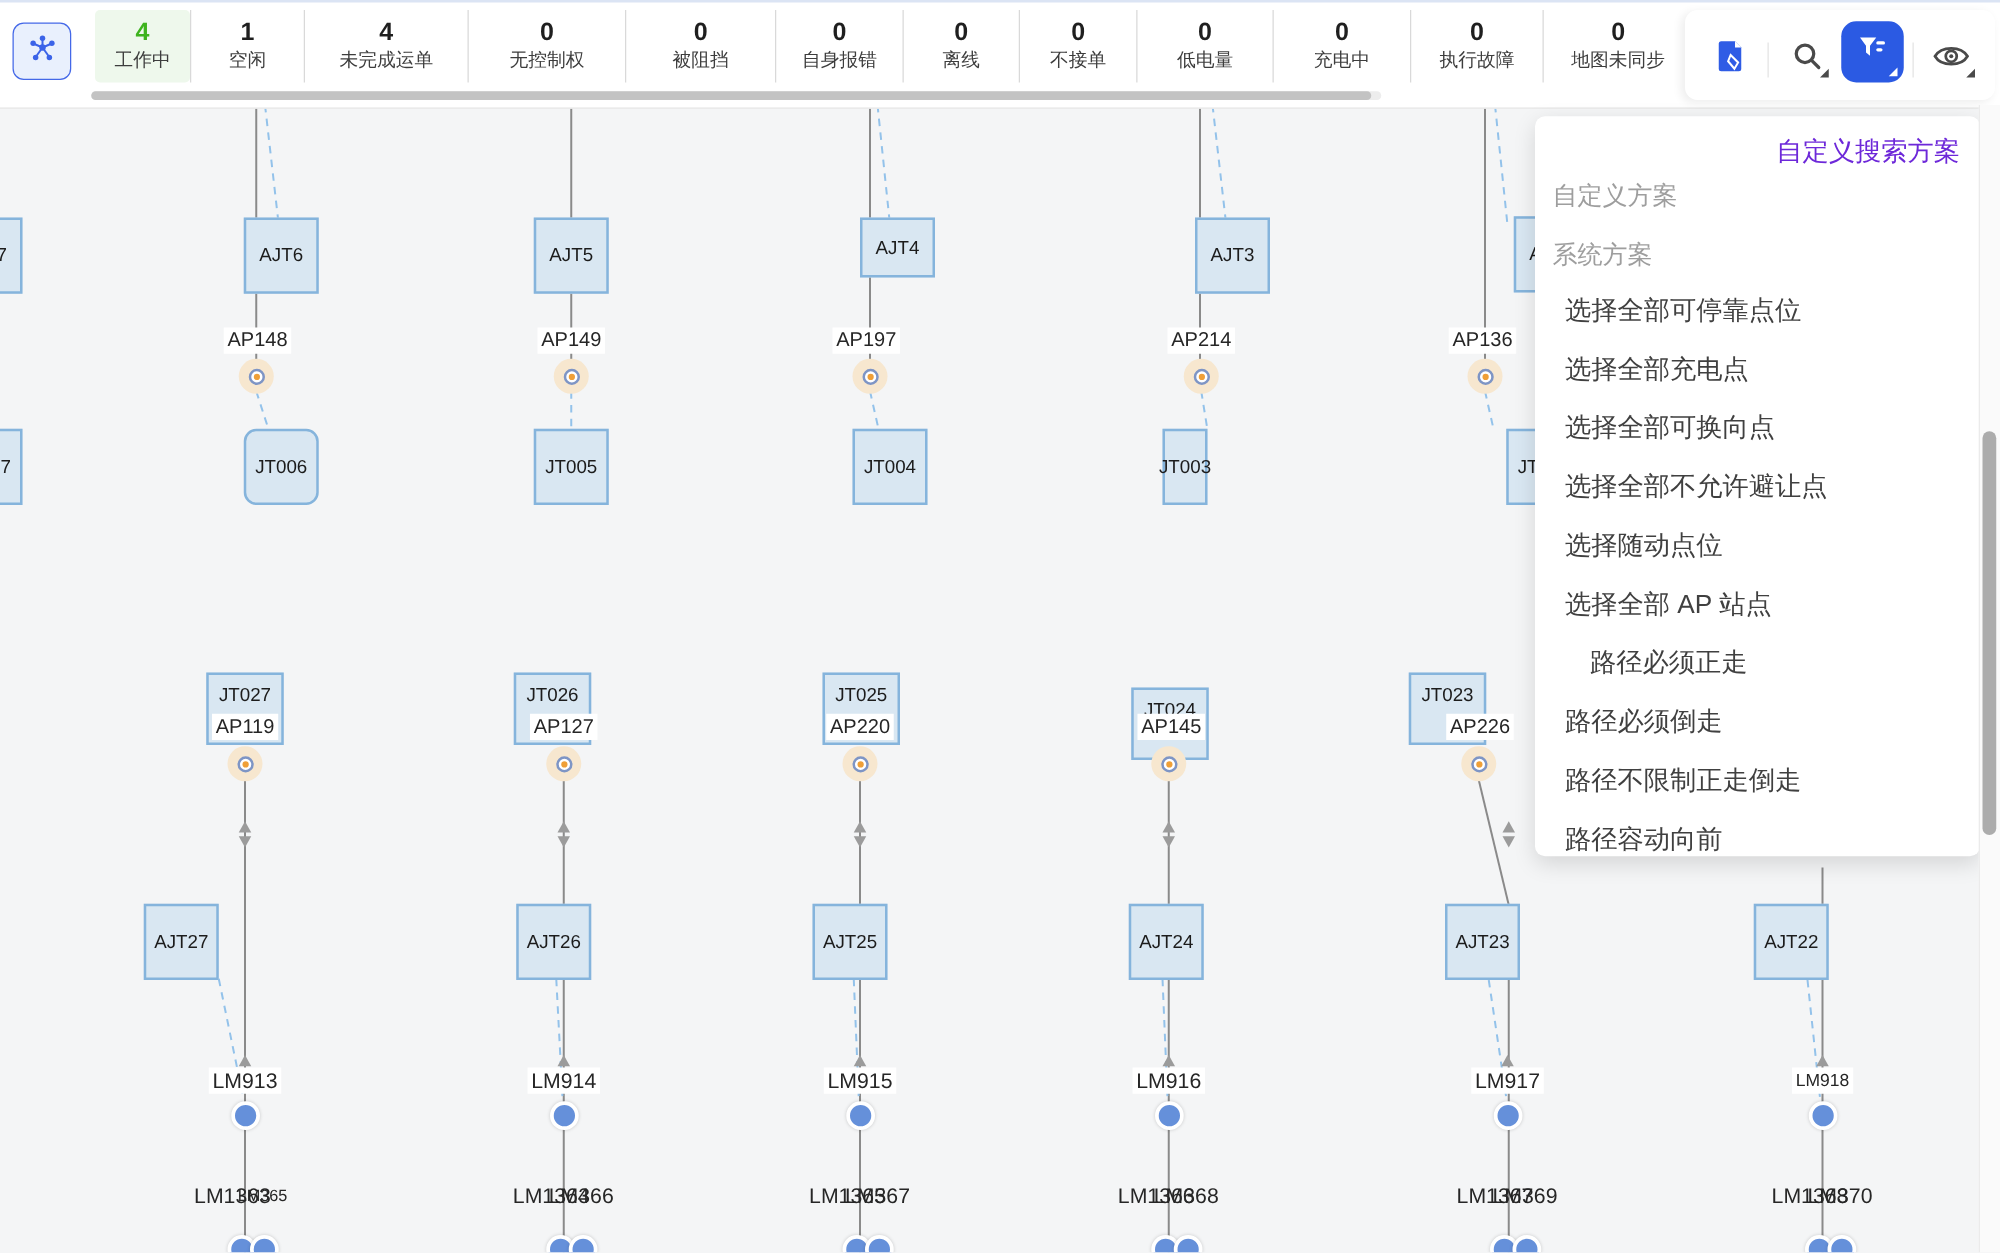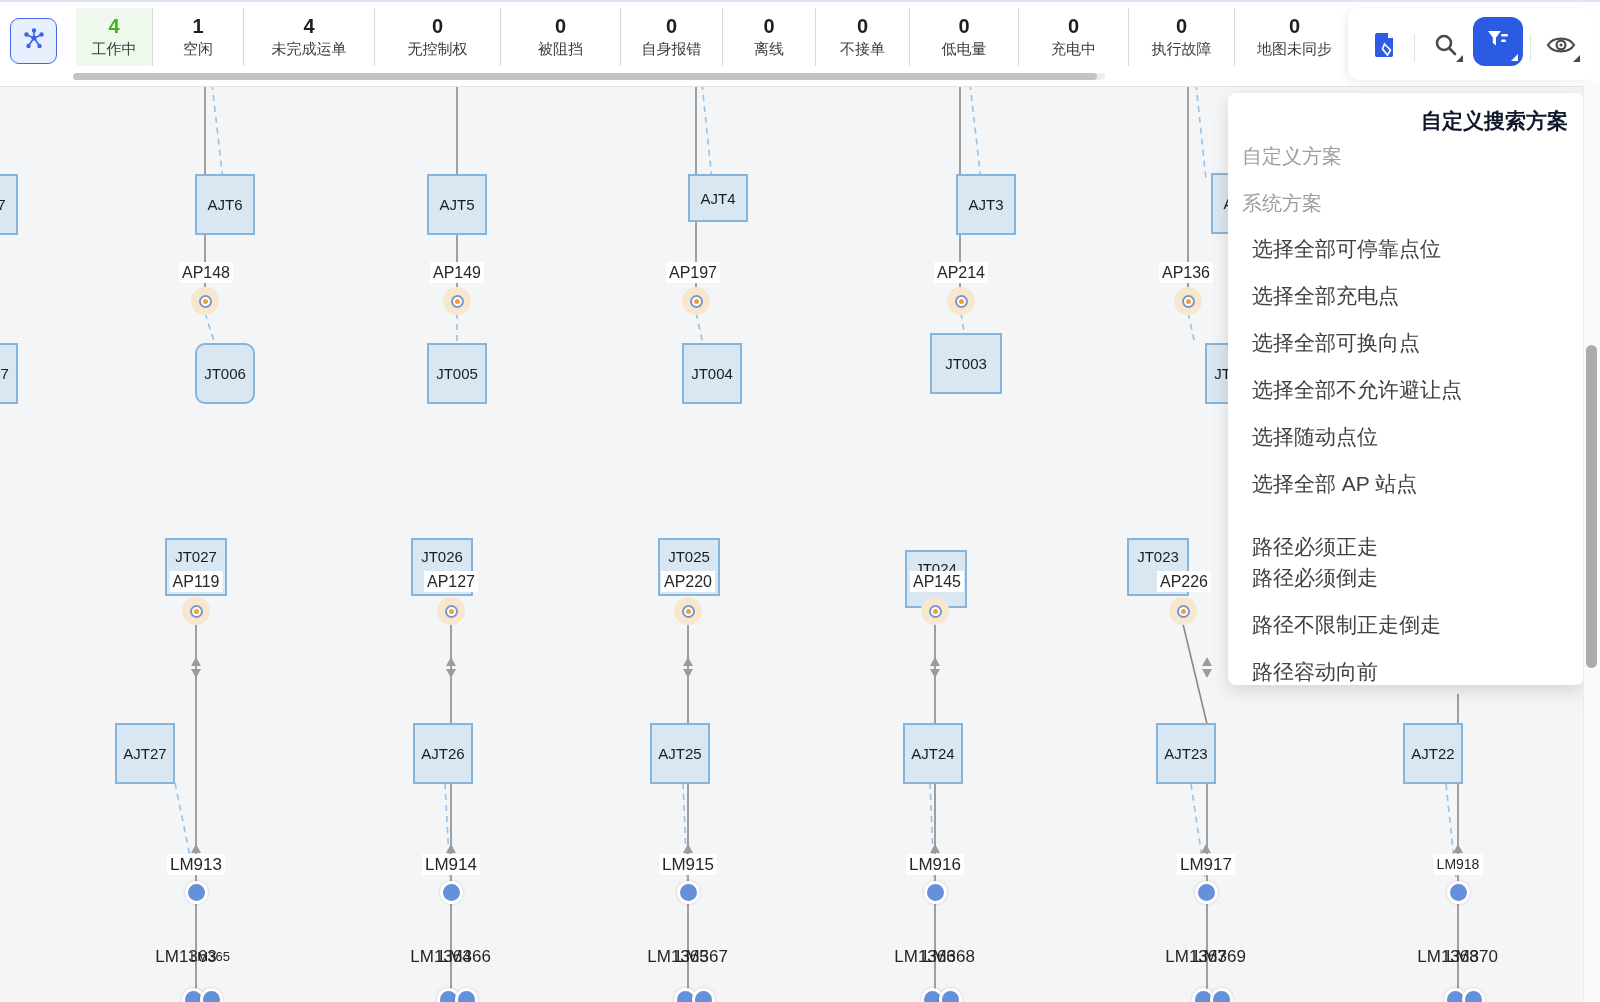--- a/index.html
+++ b/index.html
@@ -49,7 +49,7 @@
   
   .panel{position:absolute;left:1228px;top:93px;width:356px;height:592px;background:#fff;border-radius:8px;
          box-shadow:0 6px 18px rgba(0,0,0,.13);z-index:50;overflow:hidden;}
-  .panel-link{position:absolute;top:14px;right:16px;font-size:21px;color:#0f172a;cursor:pointer;font-weight:bold;}
+  .panel-link{position:absolute;top:14px;right:16px;font-size:21px;color:#6d28d9;cursor:pointer;}
   .panel-header{position:absolute;left:14px;font-size:20px;color:#9e9e9e;}
   .panel-item{position:absolute;left:24px;font-size:21px;color:#404040;line-height:24px;cursor:pointer;white-space:nowrap;}
   

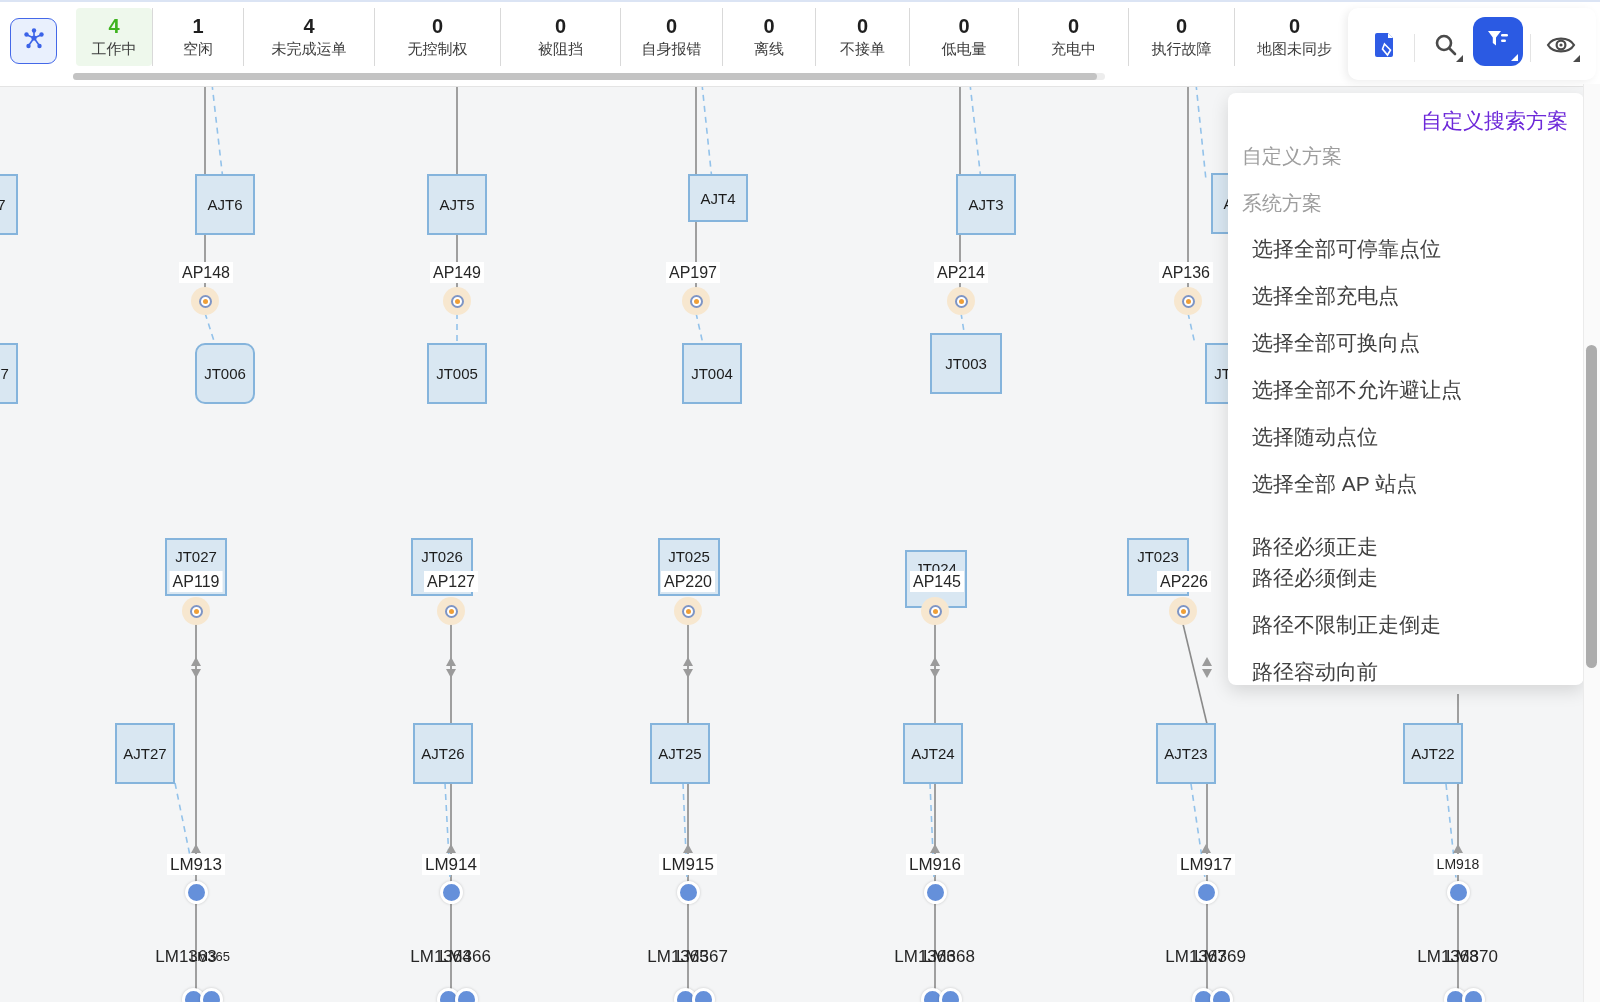--- a/index.html
+++ b/index.html
@@ -164,7 +164,7 @@
       <div class="map-box" style="left: 195px; top: 259px; width: 60px; height: 61px; border-radius: 10px;">JT006</div>
       <div class="map-box" style="left: 427px; top: 259px; width: 60px; height: 61px;">JT005</div>
       <div class="map-box" style="left: 682px; top: 259px; width: 60px; height: 61px;">JT004</div>
-      <div class="map-box" style="left: 930px; top: 249px; width: 72px; height: 61px;">JT003</div>
+      <div class="map-box" style="left: 930px; top: 259px; width: 36px; height: 61px;">JT003</div>
       <div class="map-box" style="left: 1205px; top: 259px; width: 60px; height: 61px;">JT002</div>
       <div class="map-box" style="left: 115px; top: 639px; width: 60px; height: 61px;">AJT27</div>
       <div class="map-box" style="left: 413px; top: 639px; width: 60px; height: 61px;">AJT26</div>

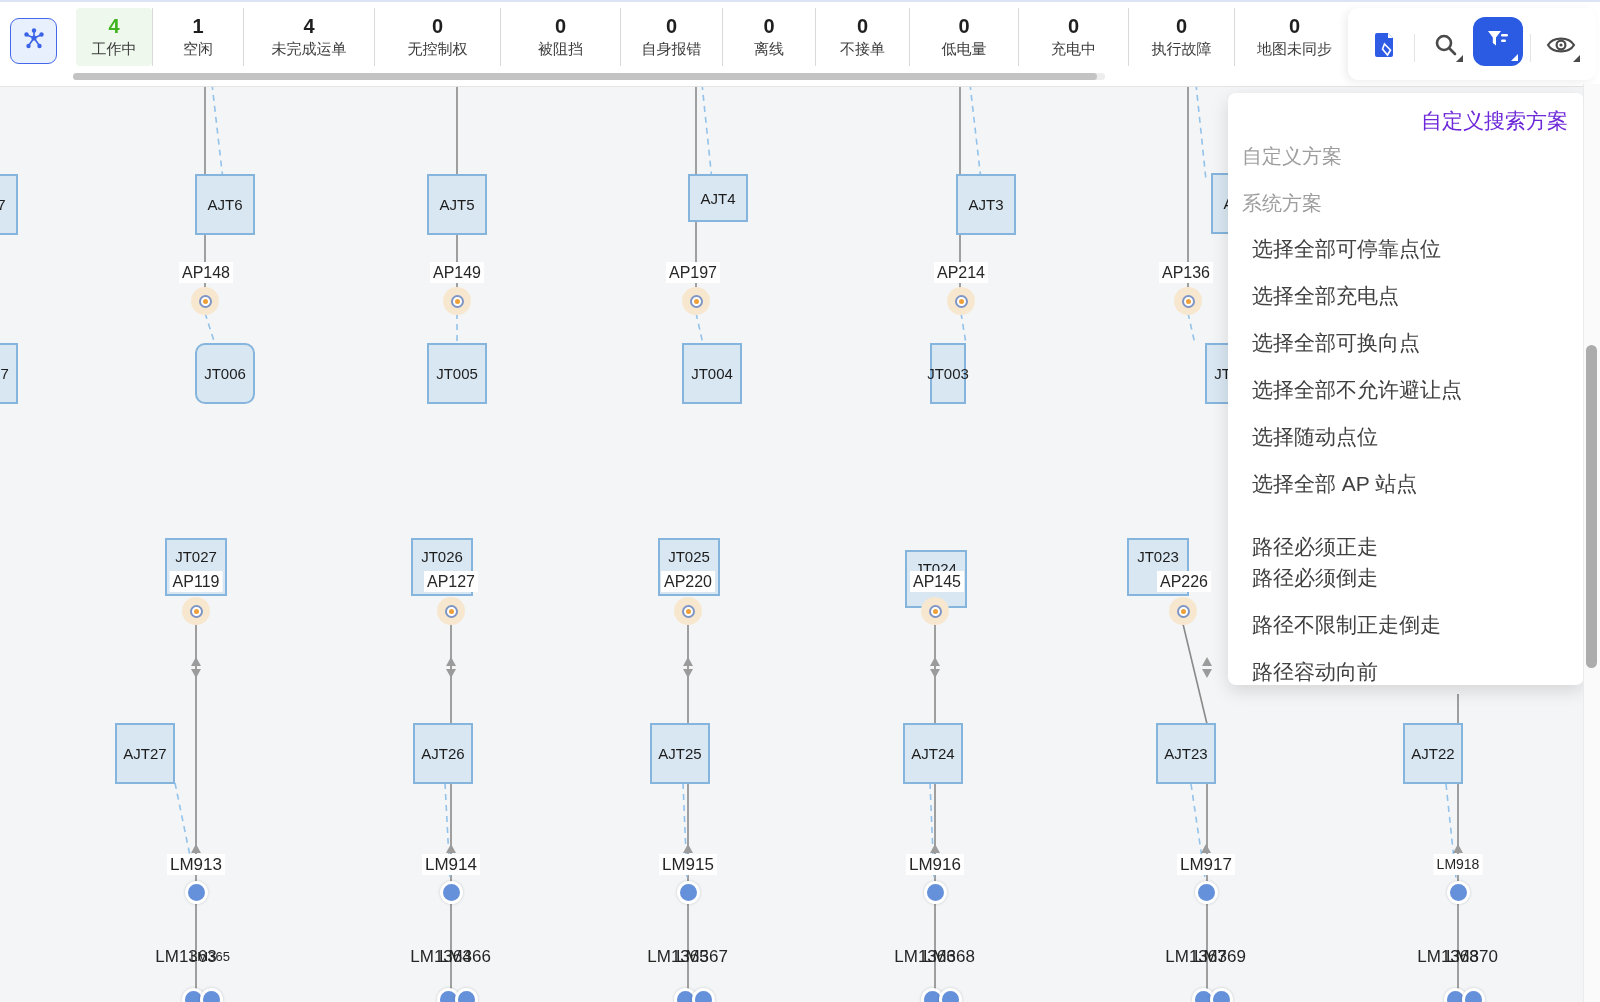--- a/index.html
+++ b/index.html
@@ -417,7 +417,7 @@
       <div class="panel-item" style="top: 285px;">选择全部不允许避让点</div>
       <div class="panel-item" style="top: 332px;">选择随动点位</div>
       <div class="panel-item" style="top: 379px;">选择全部 AP 站点</div>
-      <div class="panel-item" style="top: 442px;">路径必须正走</div>
+      <div class="panel-item" style="top: 426px; margin-left: 20px;">路径必须正走</div>
       <div class="panel-item" style="top: 473px;">路径必须倒走</div>
       <div class="panel-item" style="top: 520px;">路径不限制正走倒走</div>
       <div class="panel-item" style="top: 567px;">路径容动向前</div>

